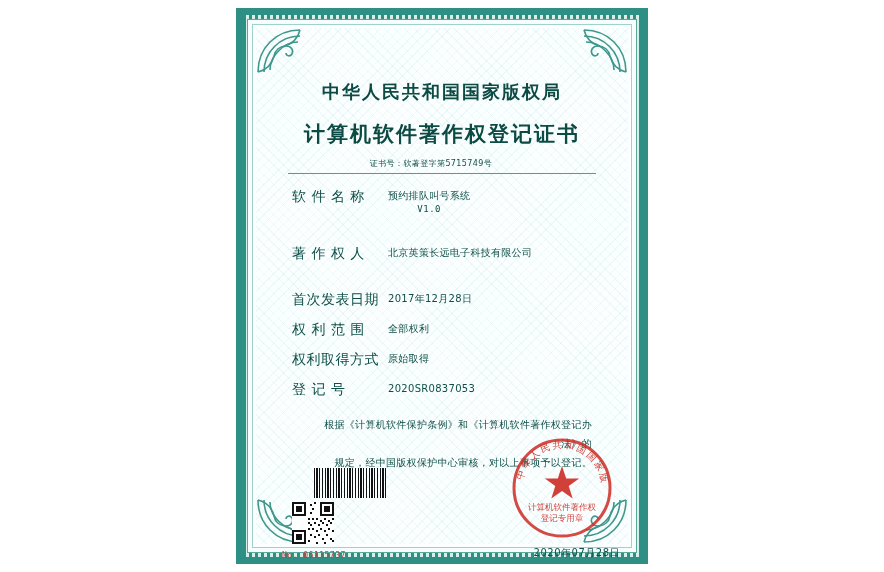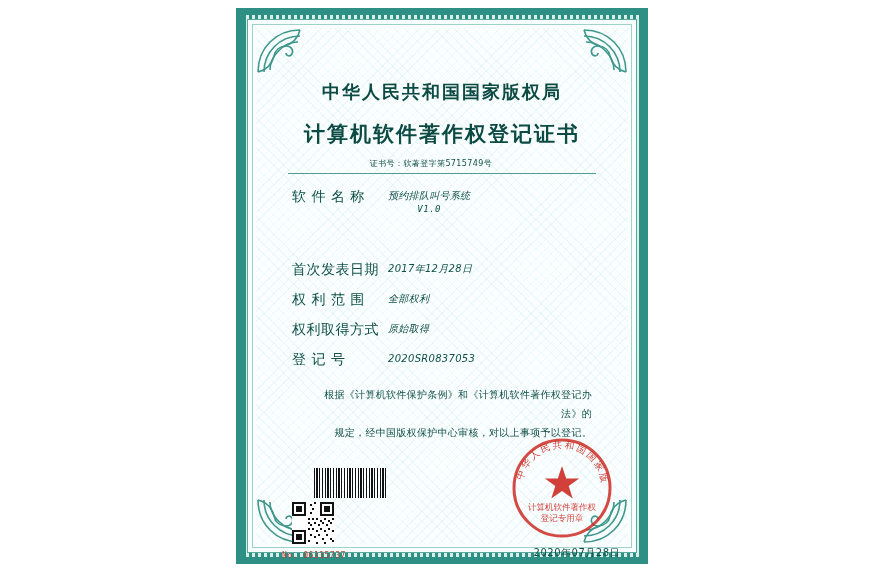--- a/index.html
+++ b/index.html
@@ -152,7 +152,6 @@
     font-size: 10px;
     letter-spacing: 0.3px;
     line-height: 1.5;
-    font-style: italic;
   }
   .field-value .sub {
     display: block;

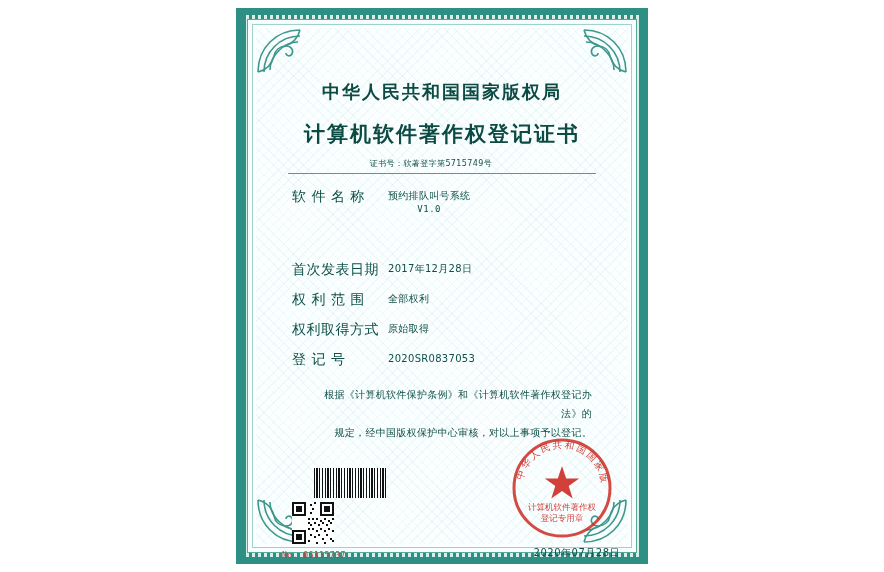--- a/index.html
+++ b/index.html
@@ -303,6 +303,10 @@
 
         <div class="gap-row"></div>
 
+        <div class="field-row">
+          <div class="field-label">著 作 权 人</div>
+          <div class="field-value">北京英策长远电子科技有限公司</div>
+        </div>
 
         <div class="gap-row"></div>
 

